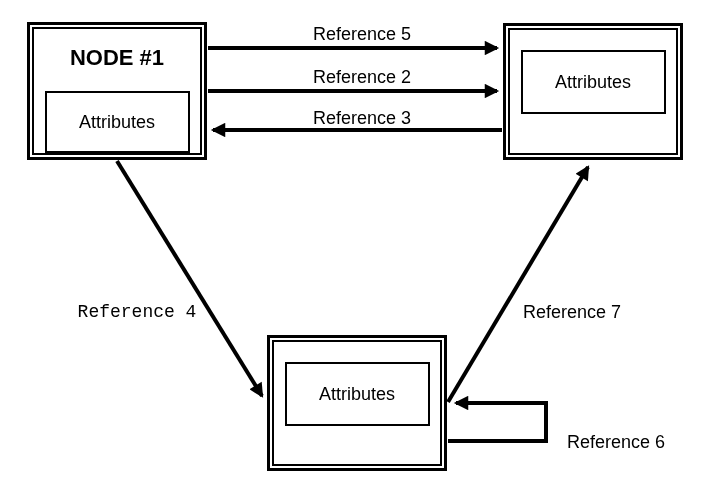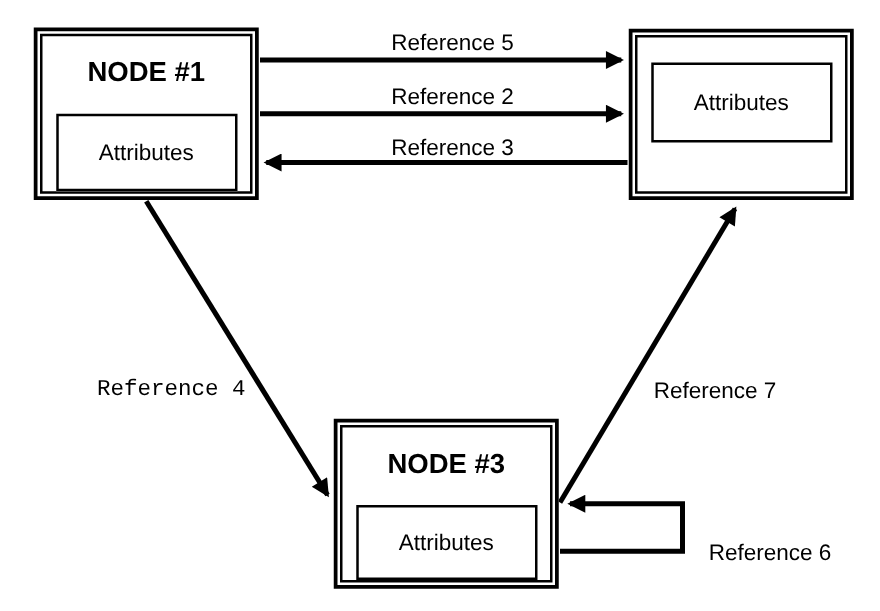--- a/index.html
+++ b/index.html
@@ -107,7 +107,6 @@
 
   <div class="node" style="left:267px; top:335px; width:180px; height:136px;">
     <div class="node-inner">
-      <div class="node-title">NODE #3</div>
       <div class="attr-box">
         <span class="attr-label">Attributes</span>
       </div>

